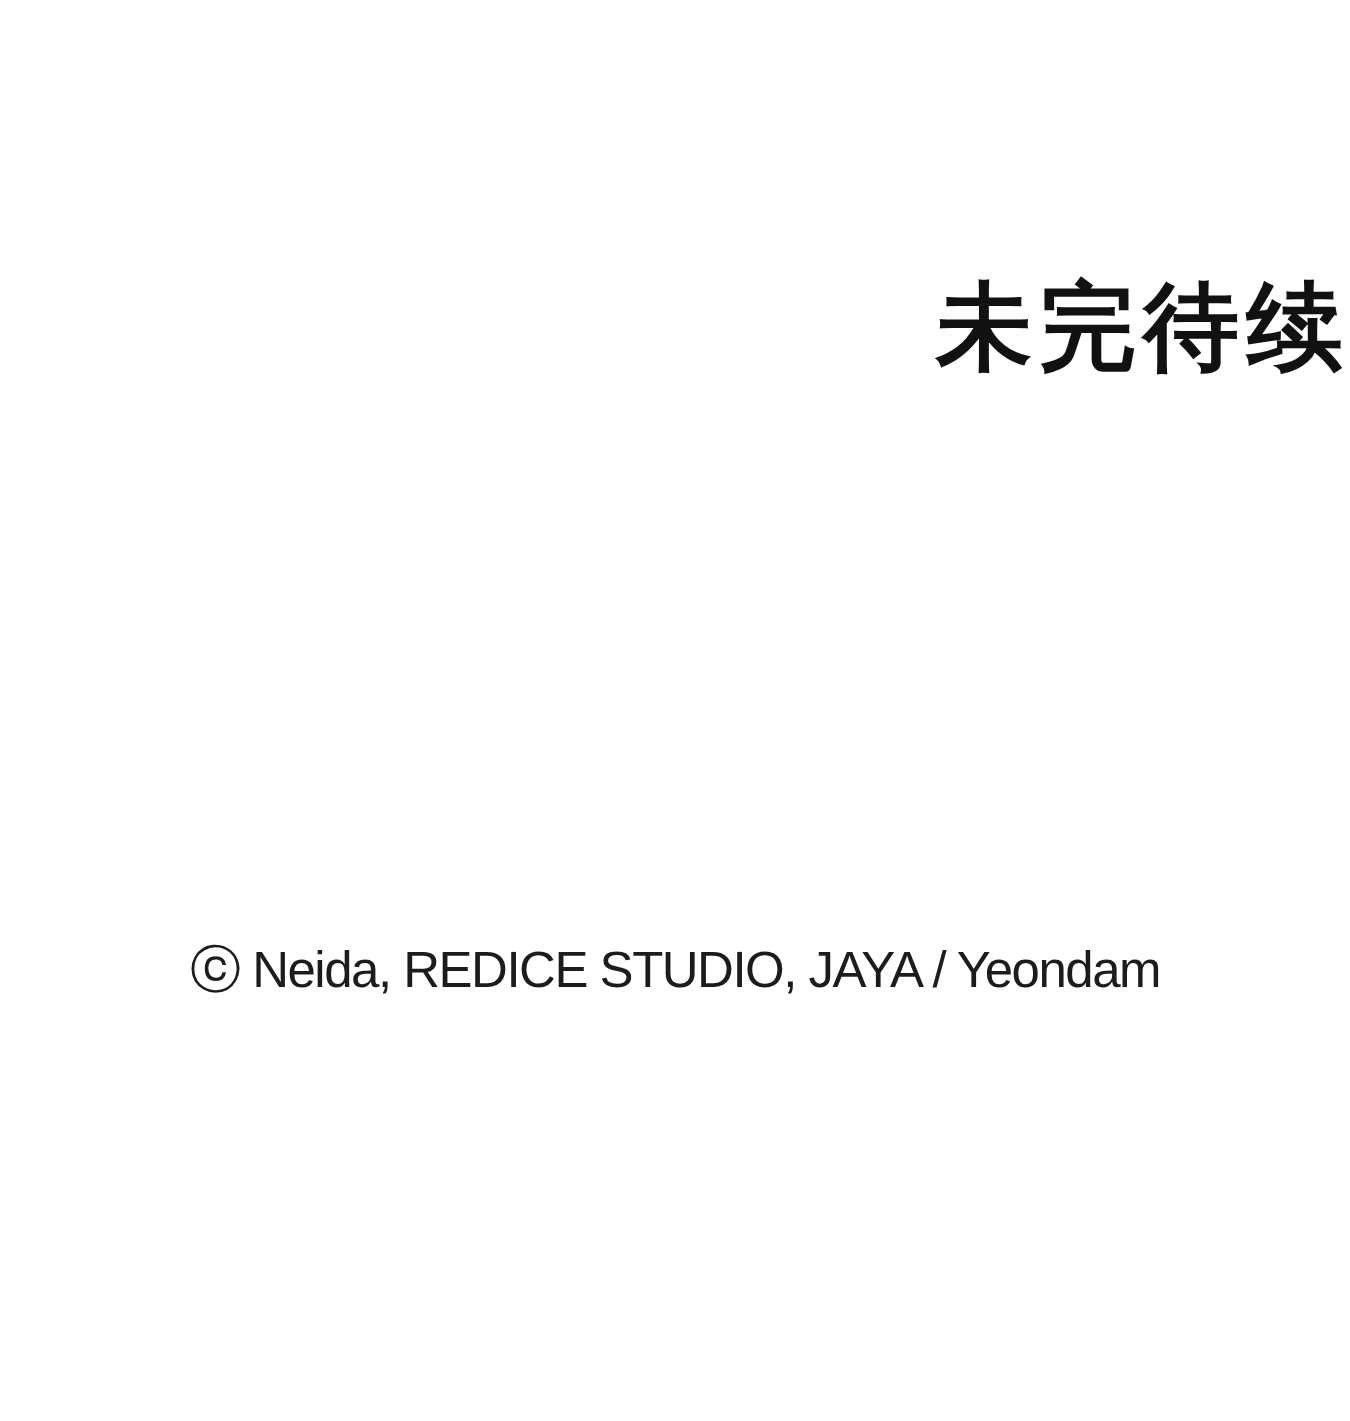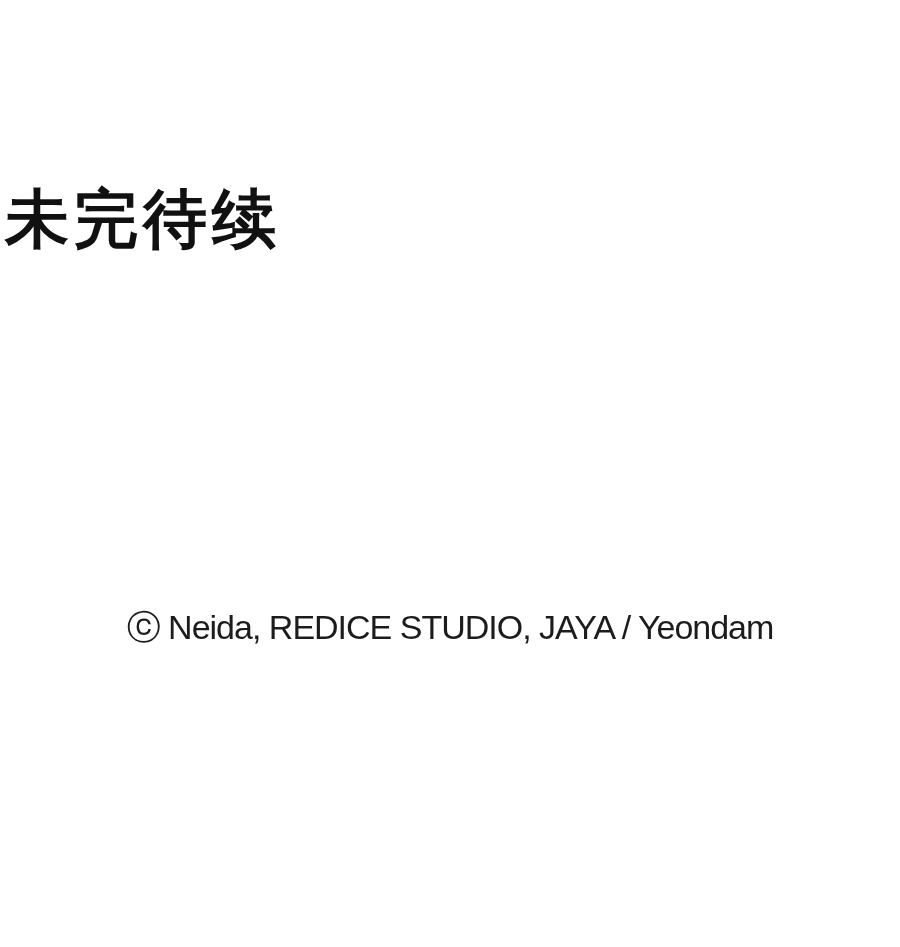--- a/index.html
+++ b/index.html
@@ -20,7 +20,7 @@
     top: 184px;
     left: 0;
     right: 0;
-    text-align: left;
+    text-align: right;
     font-family: "DejaVu Sans", sans-serif;
     font-weight: 900;
     font-size: 64px;

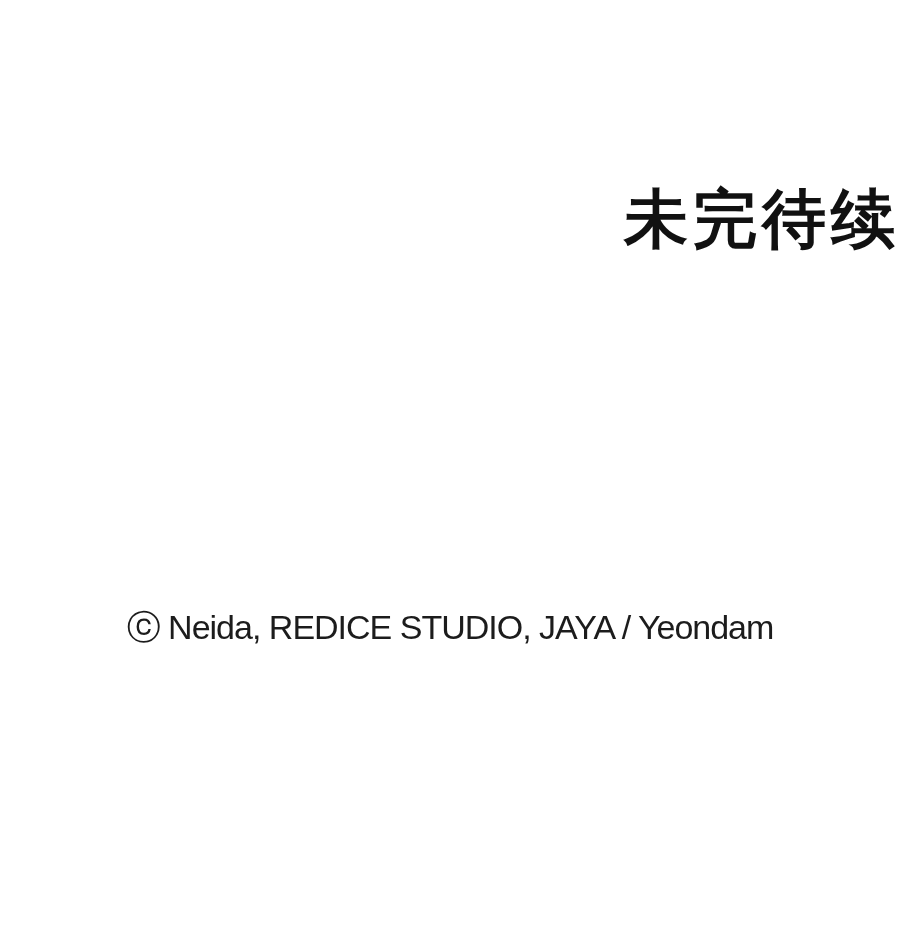--- a/index.html
+++ b/index.html
@@ -31,7 +31,7 @@
   }
   .copyright {
     position: absolute;
-    top: 606px;
+    top: 626px;
     left: 0;
     right: 0;
     text-align: center;

